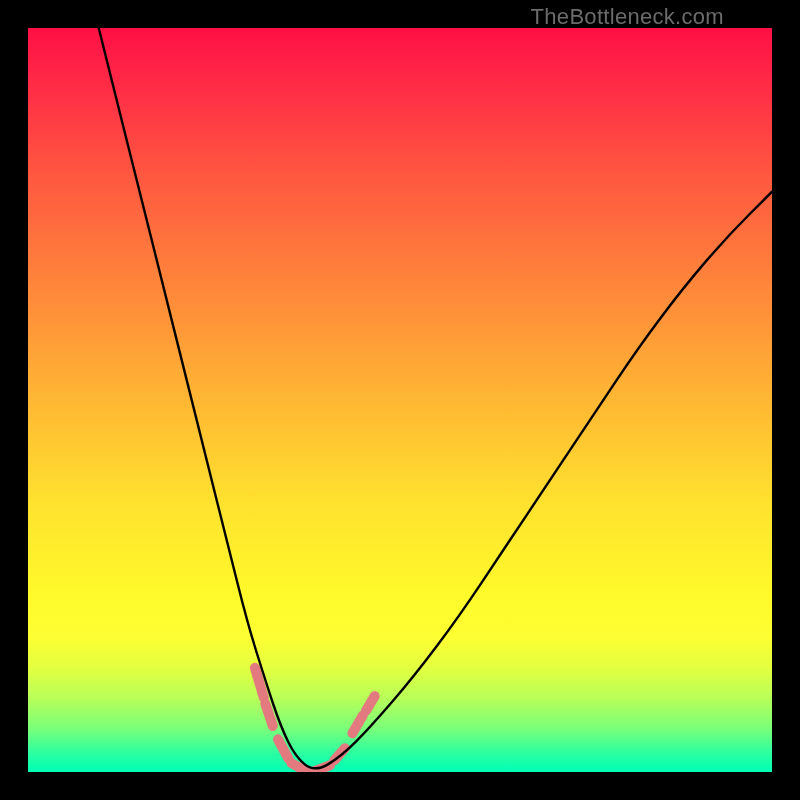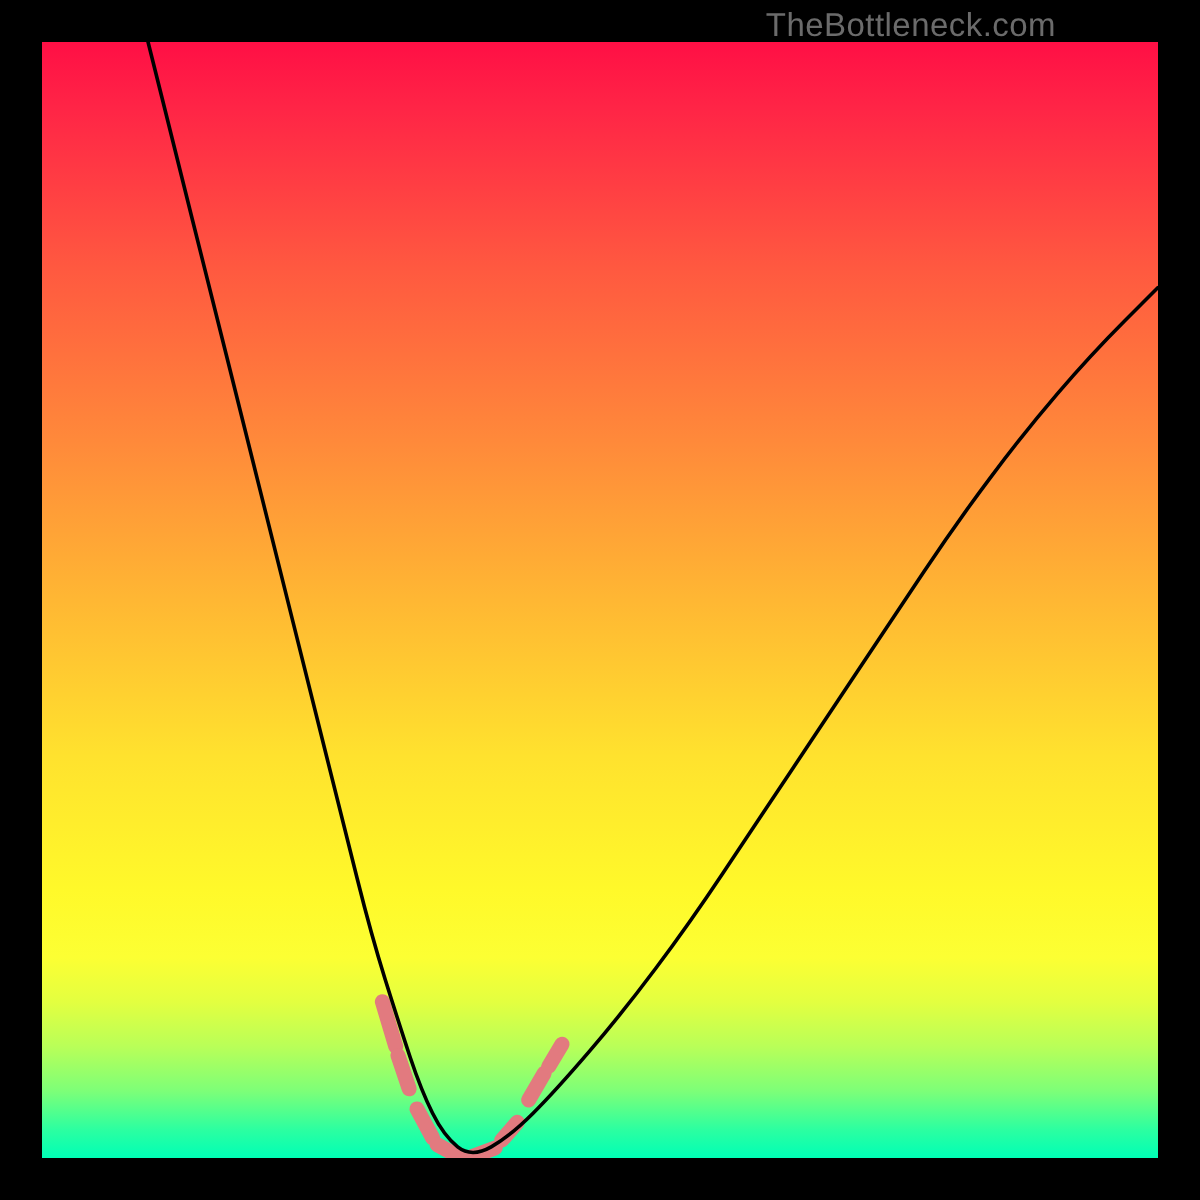--- a/index.html
+++ b/index.html
@@ -18,6 +18,7 @@
     width: 716px;
     height: 800px;
     background: #000;
+    padding-left: 20px;
   }
   .plot-area {
     position: absolute;

